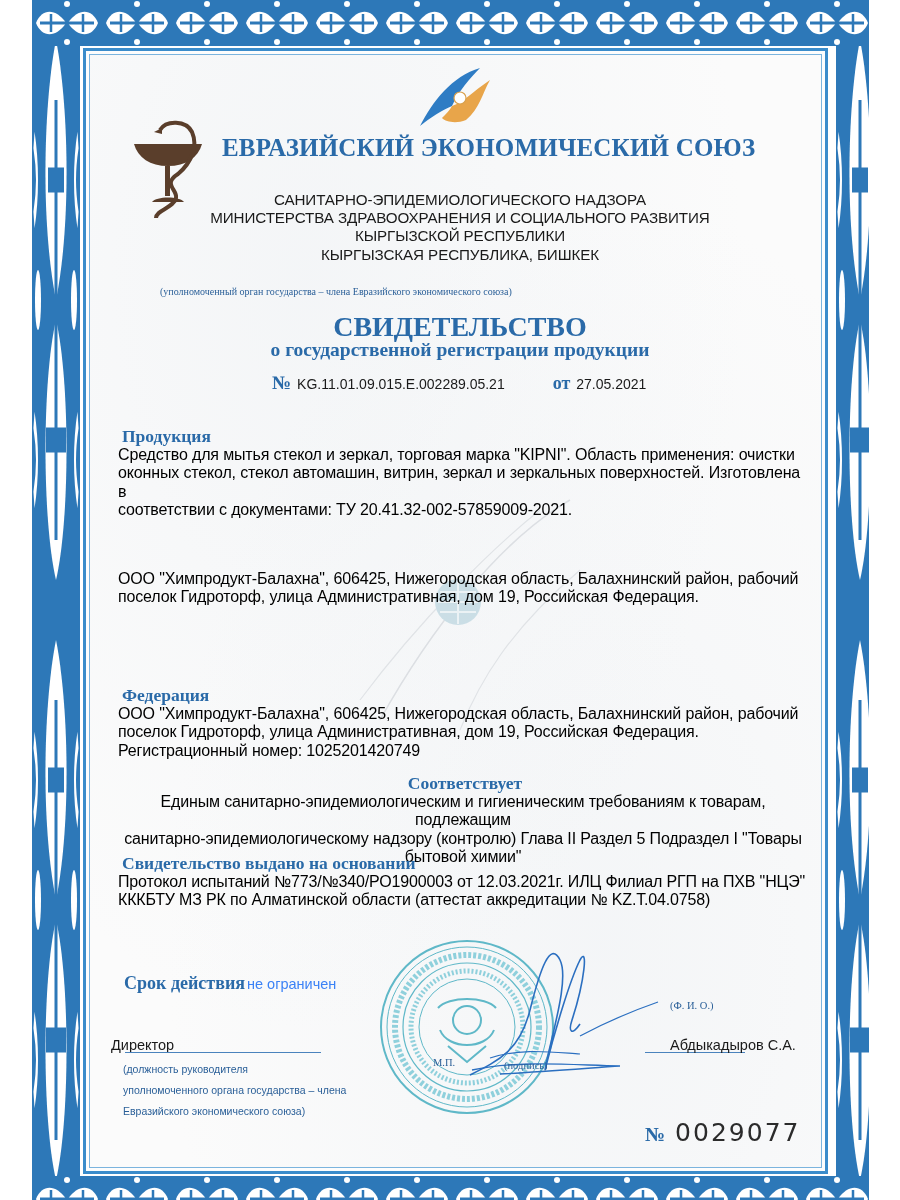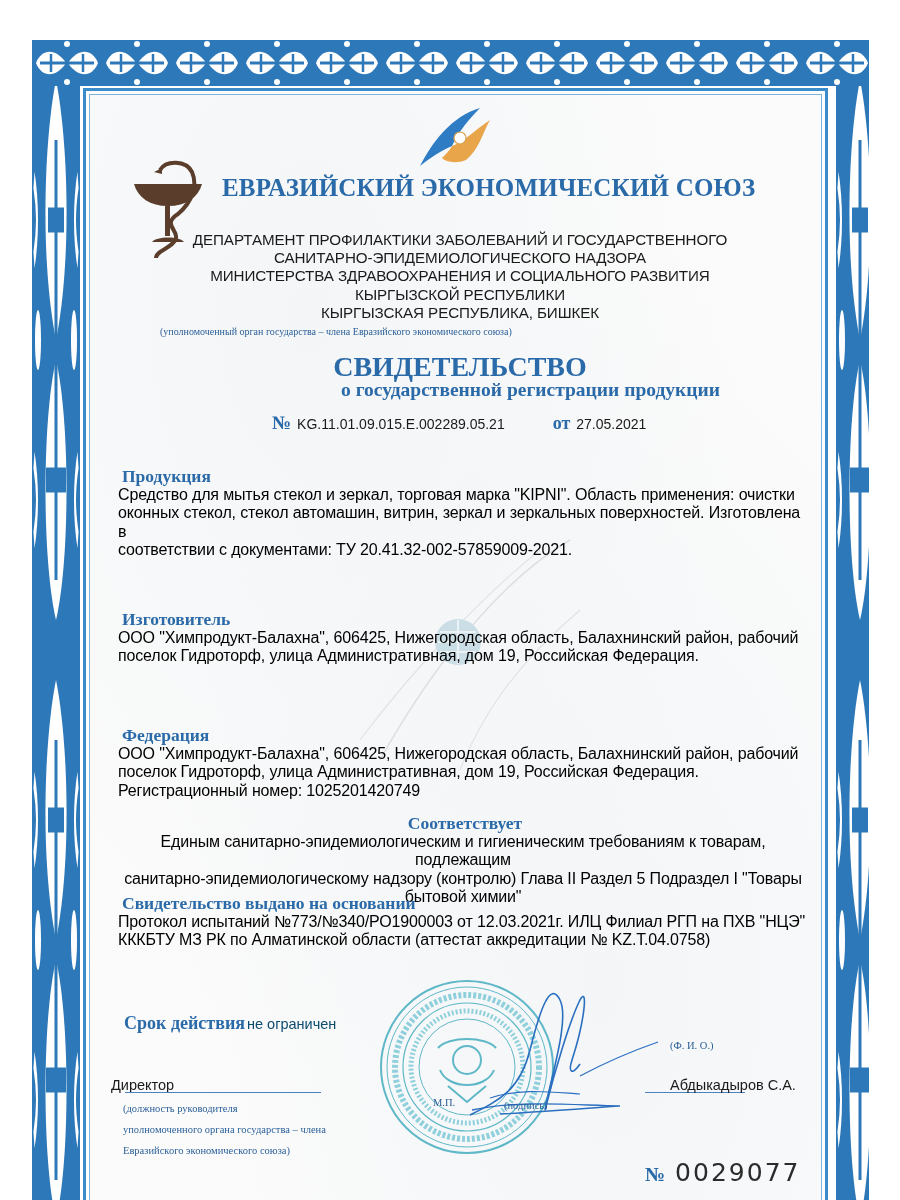--- a/index.html
+++ b/index.html
@@ -10,7 +10,7 @@
     color: #1c1c1c;
   }
   .page {
-    position: absolute; left: 0; top: 0; width: 900px; height: 1044px; margin-top: 40px;
+    position: absolute; left: 0; top: 0; width: 900px; height: 1044px;
   }
   
   .border-band {

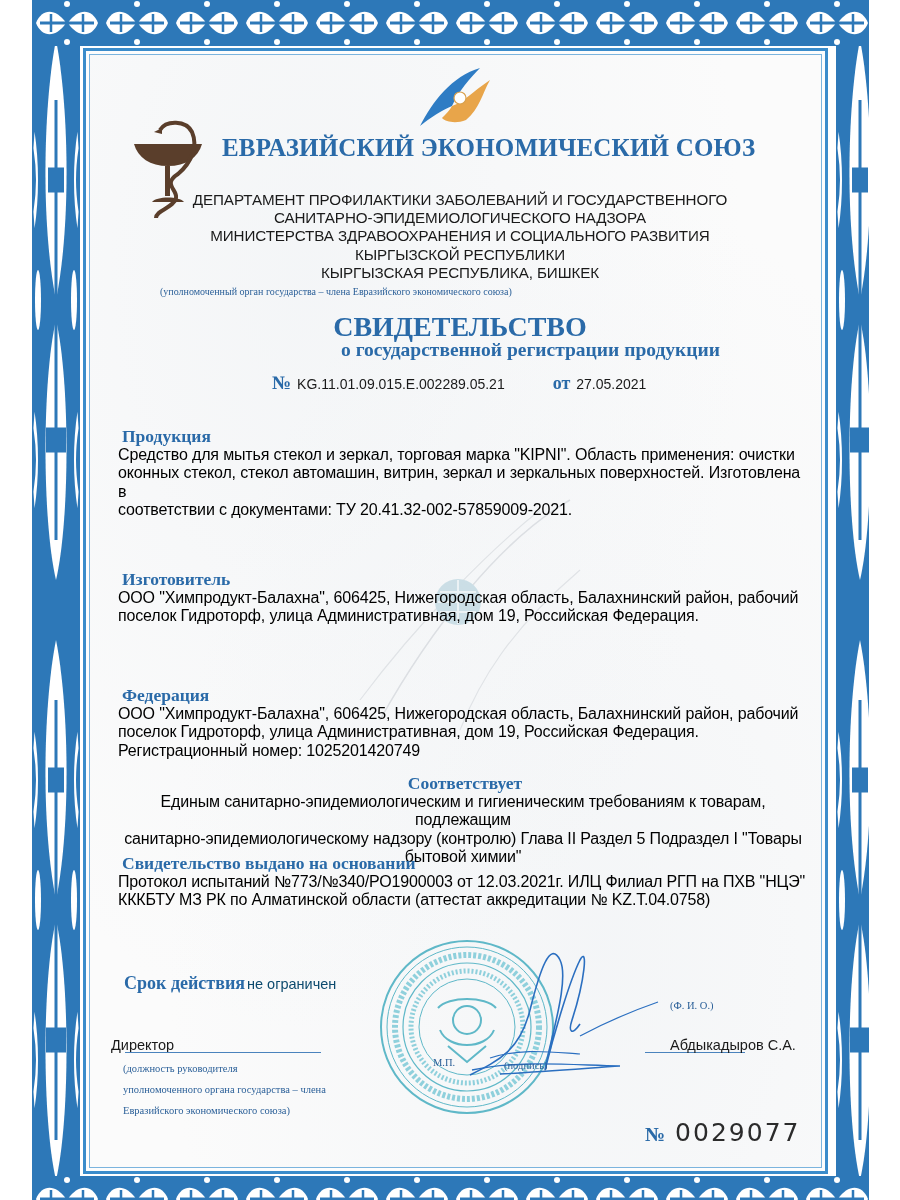--- a/index.html
+++ b/index.html
@@ -175,7 +175,6 @@
   <div class="abs union-title blue-serif">ЕВРАЗИЙСКИЙ ЭКОНОМИЧЕСКИЙ СОЮЗ</div>
 
   <div class="abs dept-block">
-    <div>ДЕПАРТАМЕНТ ПРОФИЛАКТИКИ ЗАБОЛЕВАНИЙ И ГОСУДАРСТВЕННОГО</div>
     <div>САНИТАРНО-ЭПИДЕМИОЛОГИЧЕСКОГО НАДЗОРА</div>
     <div>МИНИСТЕРСТВА ЗДРАВООХРАНЕНИЯ И СОЦИАЛЬНОГО РАЗВИТИЯ</div>
     <div>КЫРГЫЗСКОЙ РЕСПУБЛИКИ</div>

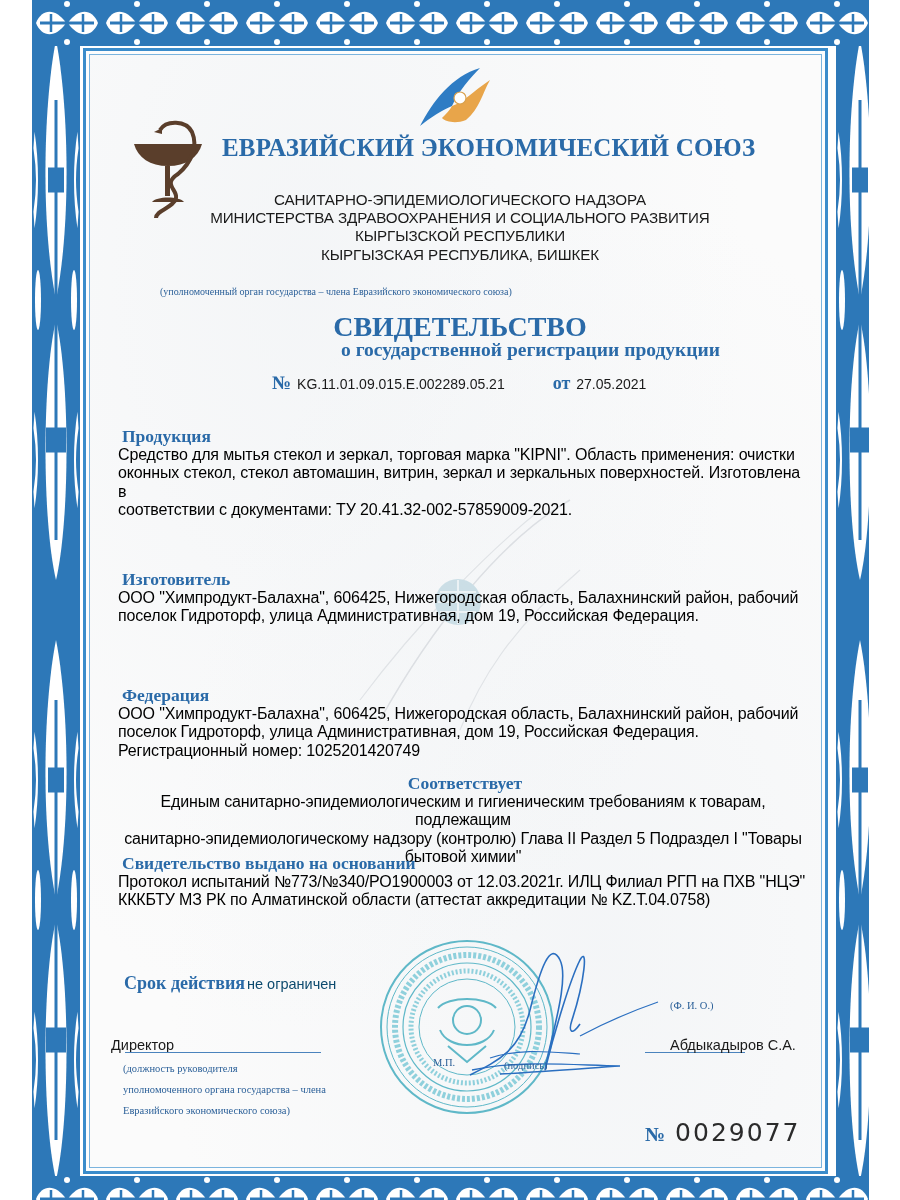--- a/index.html
+++ b/index.html
@@ -59,7 +59,7 @@
     left: 200px; top: 311px; width: 520px; text-align: center; font-size: 28px;
   }
   .cert-subtitle {
-    left: 200px; top: 339px; width: 520px; text-align: right; font-size: 19.5px;
+    left: 200px; top: 339px; width: 520px; text-align: center; font-size: 19.5px;
   }
   .reg-line {
     left: 272px; top: 372px; white-space: nowrap; font-size: 14px; color: #1a1a1a;

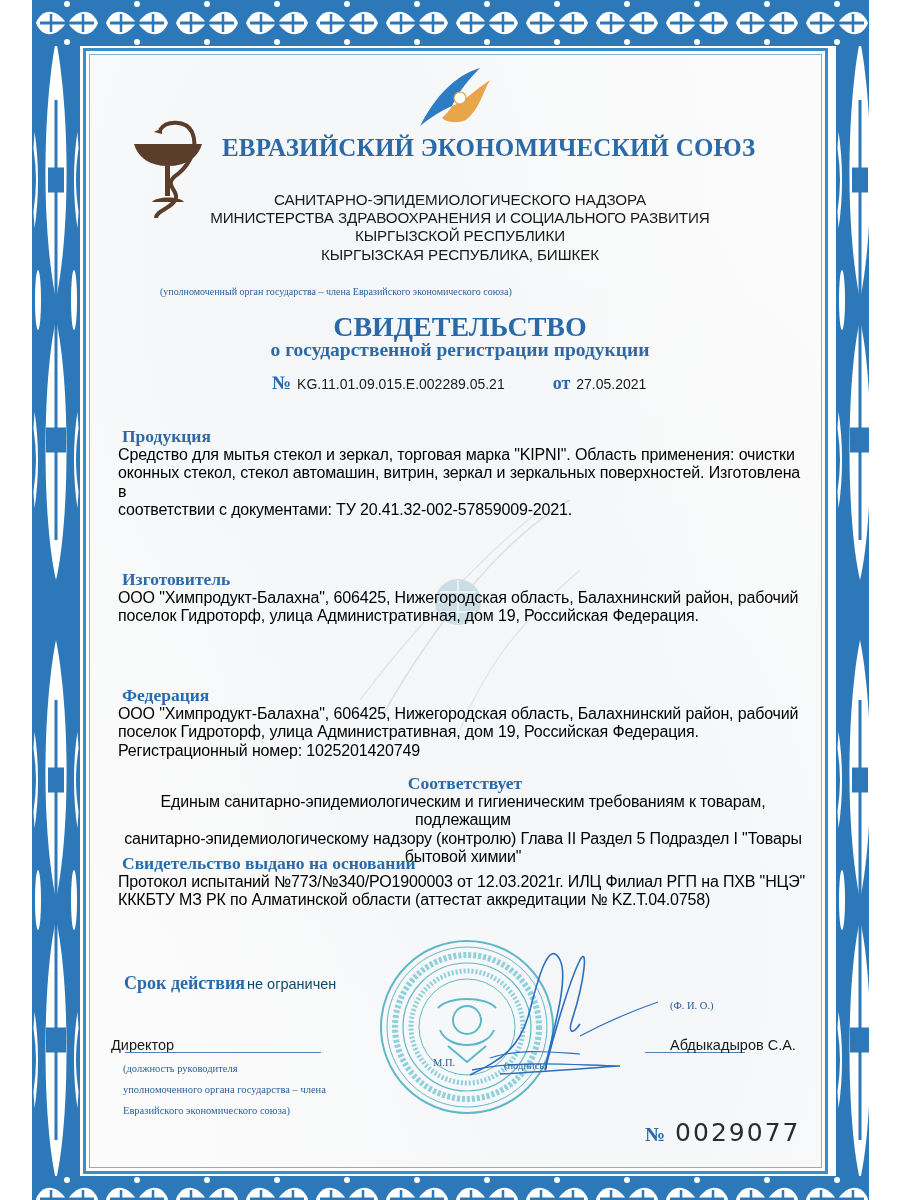--- a/index.html
+++ b/index.html
@@ -199,7 +199,6 @@
   </div>
 
   <div class="abs section sec-maker">
-    <div class="section-heading blue-serif">Изготовитель</div>
     <div class="section-body">
       <div>ООО "Химпродукт-Балахна", 606425, Нижегородская область, Балахнинский район, рабочий</div>
       <div>поселок Гидроторф, улица Административная, дом 19, Российская Федерация.</div>

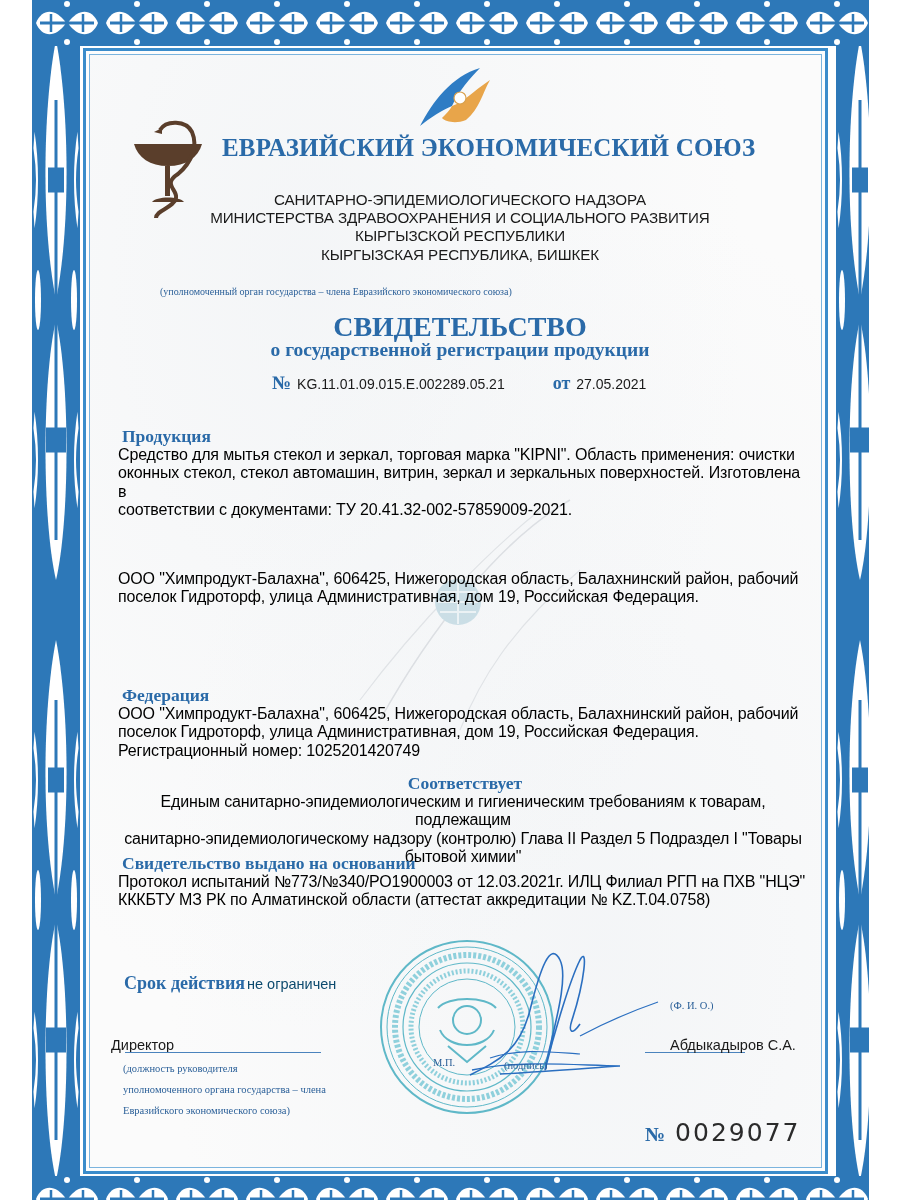--- a/index.html
+++ b/index.html
@@ -78,7 +78,7 @@
   .sec-basis { top: 854px; }
   .validity { left: 124px; top: 973px; white-space: nowrap; }
   .validity .label { font-size: 18px; }
-  .validity .value { font-size: 14.5px; color: #0c4a6e; margin-left: 2px; }
+  .validity .value { font-size: 14.5px; color: #3b82f6; margin-left: 2px; }
   .director { left: 111px; top: 1037px; font-size: 14.5px; color: #1a1a1a; }
   .line { position: absolute; height: 1px; background: #4a83bd; }
   .line-director { left: 125px; top: 1052px; width: 196px; }

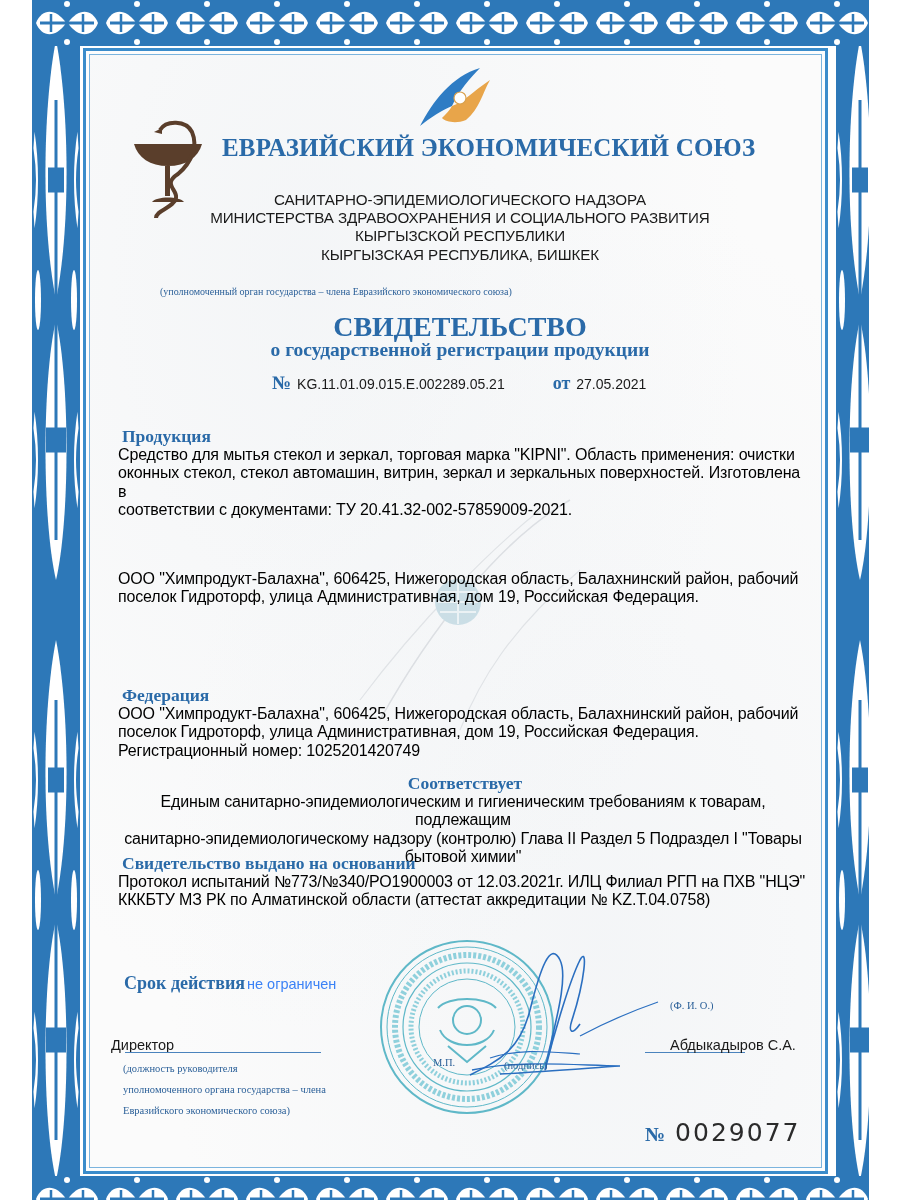--- a/index.html
+++ b/index.html
@@ -84,7 +84,7 @@
   .line-director { left: 125px; top: 1052px; width: 196px; }
   .line-name { left: 645px; top: 1052px; width: 100px; }
   .role-note {
-    left: 123px; font-family: Liberation Serif, serif; font-size: 10.5px; color: #2a5f98;
+    left: 123px; font-family: Liberation Sans, sans-serif; font-size: 10.5px; color: #2a5f98;
     white-space: nowrap;
   }
   .role-1 { top: 1063px; } .role-2 { top: 1084px; } .role-3 { top: 1105px; }

